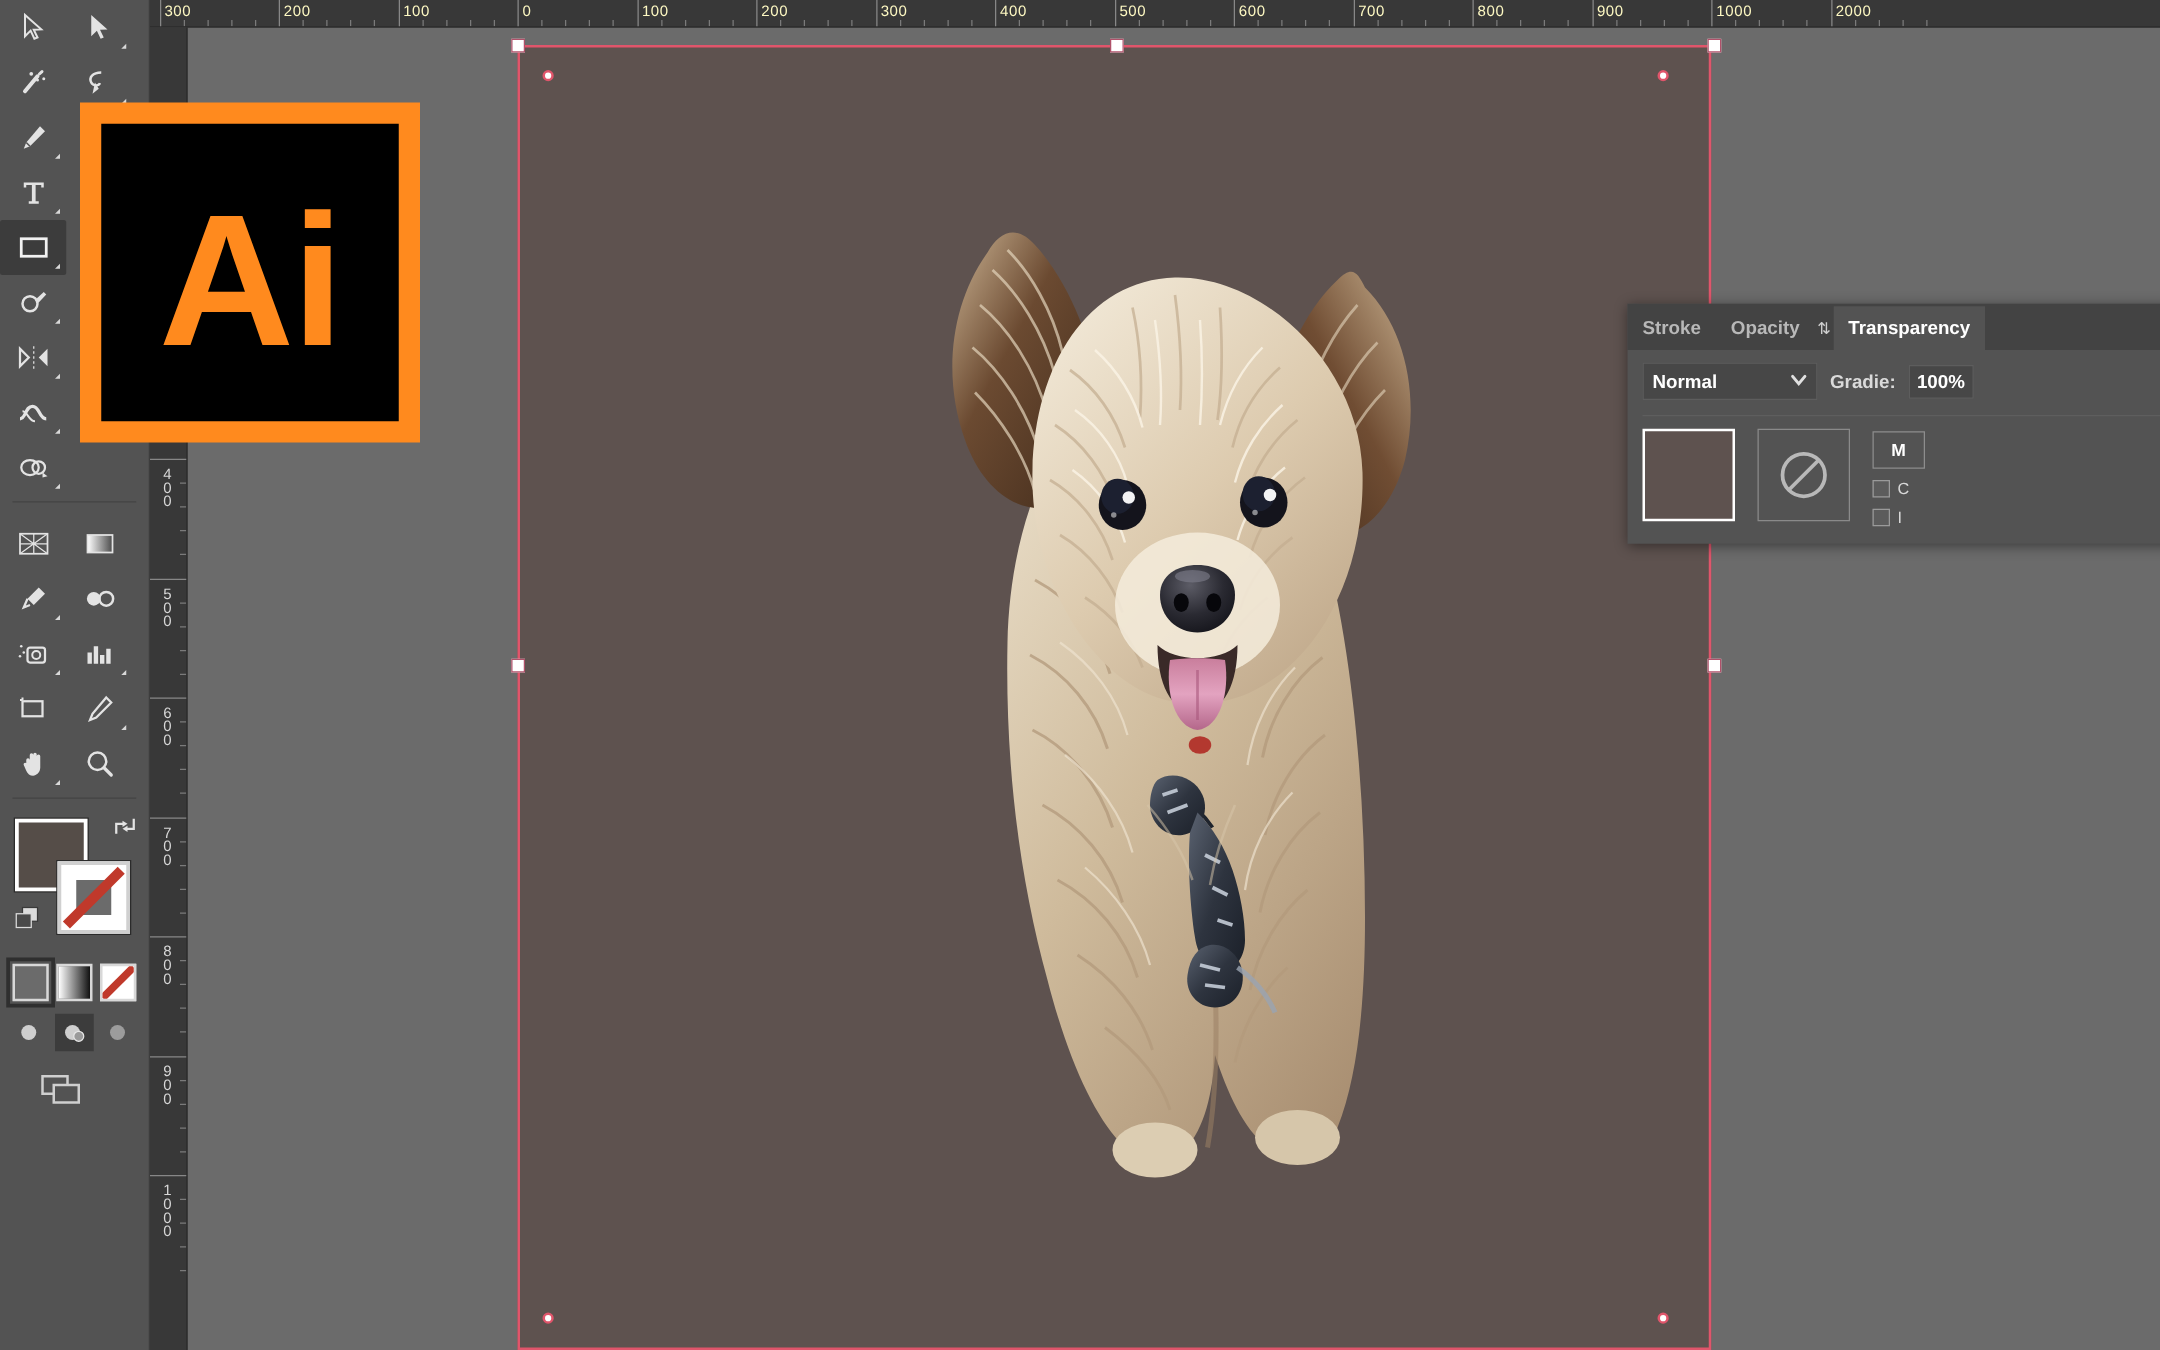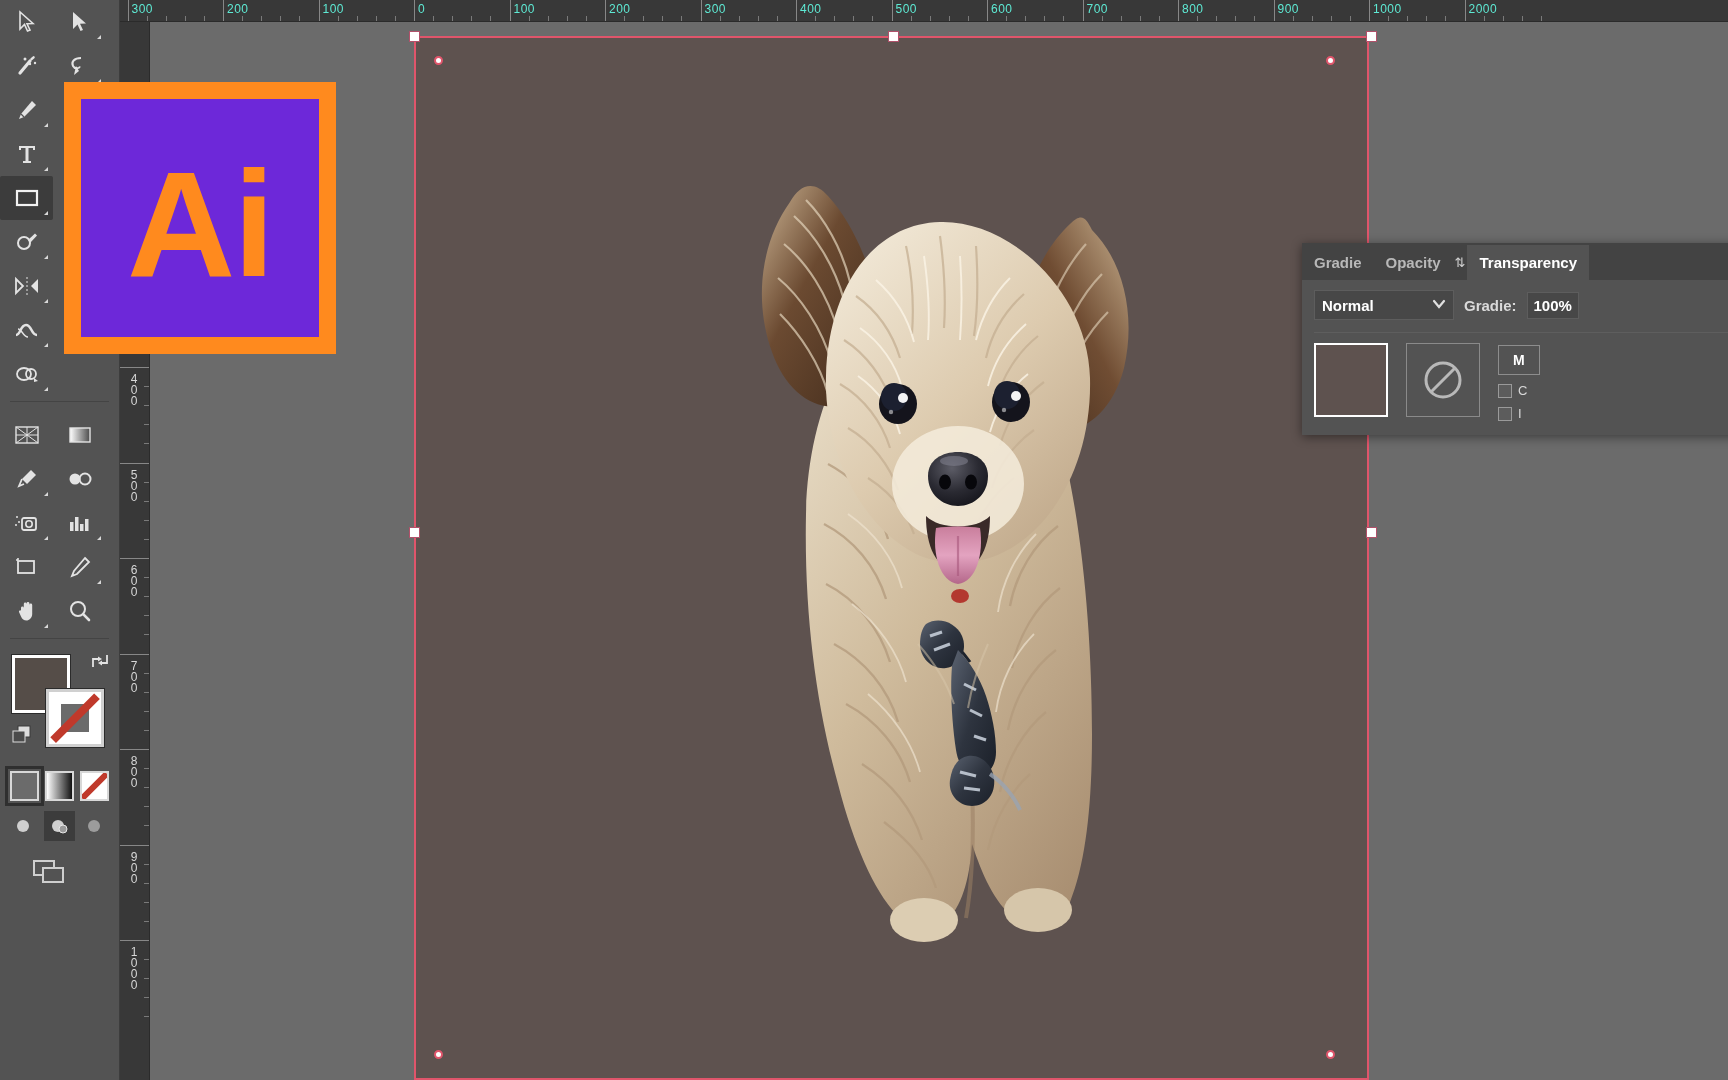--- a/index.html
+++ b/index.html
@@ -55,7 +55,7 @@
   #vruler{ position:absolute; left:120px; top:22px; width:30px; height:1058px;
     background:#383838; border-right:1px solid #2b2b2b; z-index:30; overflow:hidden;}
   .htick{ position:absolute; top:0; height:22px; border-left:1px solid #878787; }
-  .htick span{ position:absolute; left:3px; top:2px; font-size:12px; color:#5eead4;
+  .htick span{ position:absolute; left:3px; top:2px; font-size:12px; color:#fef9c3;
     letter-spacing:0.5px; white-space:nowrap; }
   .hminor{ position:absolute; bottom:0; height:5px; border-left:1px solid #7a7a7a; }
   .vtick{ position:absolute; left:0; width:30px; border-top:1px solid #878787; }

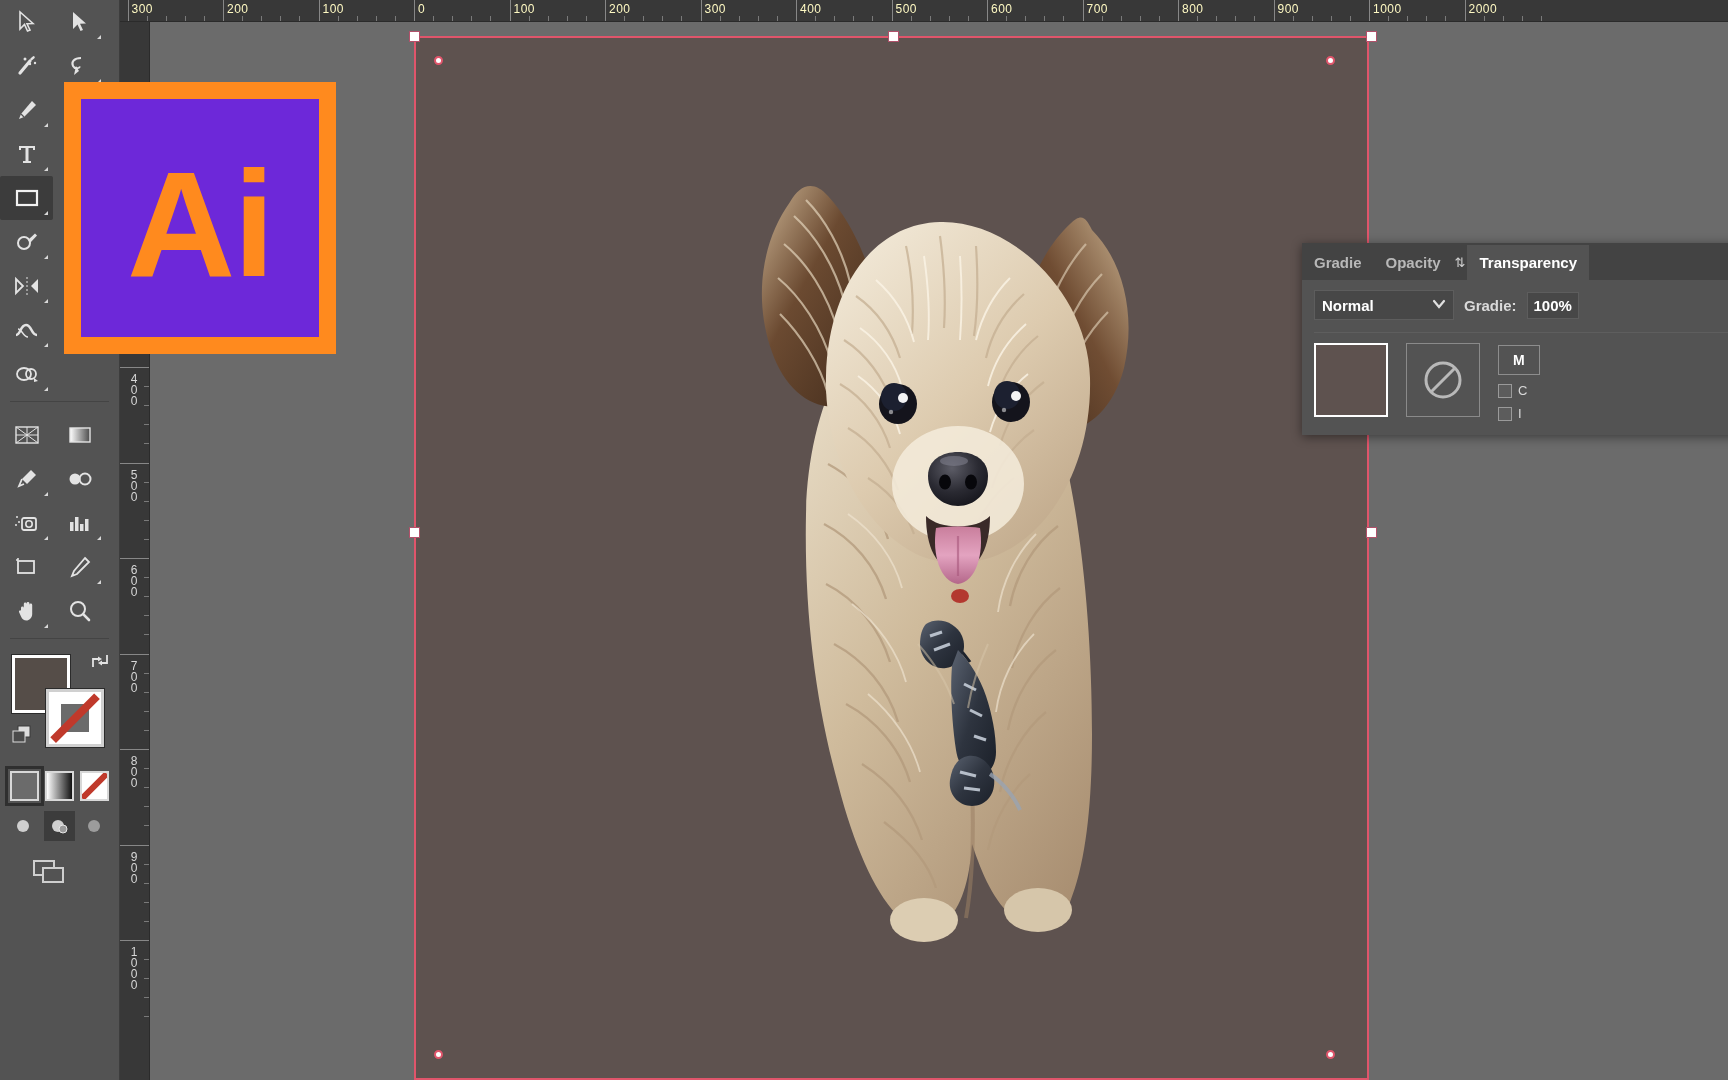--- a/index.html
+++ b/index.html
@@ -82,7 +82,7 @@
   
   #ailogo{ position:absolute; left:64px; top:82px; width:272px; height:272px;
     background:#FF8A1E; z-index:60; display:flex; align-items:center; justify-content:center;}
-  #ailogo .inner{ width:238px; height:238px; background:#6d28d9;
+  #ailogo .inner{ width:238px; height:238px; background:#000000;
     display:flex; align-items:center; justify-content:center; }
   #ailogo .txt{ font-family:"Liberation Sans", sans-serif; font-weight:bold;
     font-size:150px; color:#FF8A1E; line-height:1; letter-spacing:-2px;

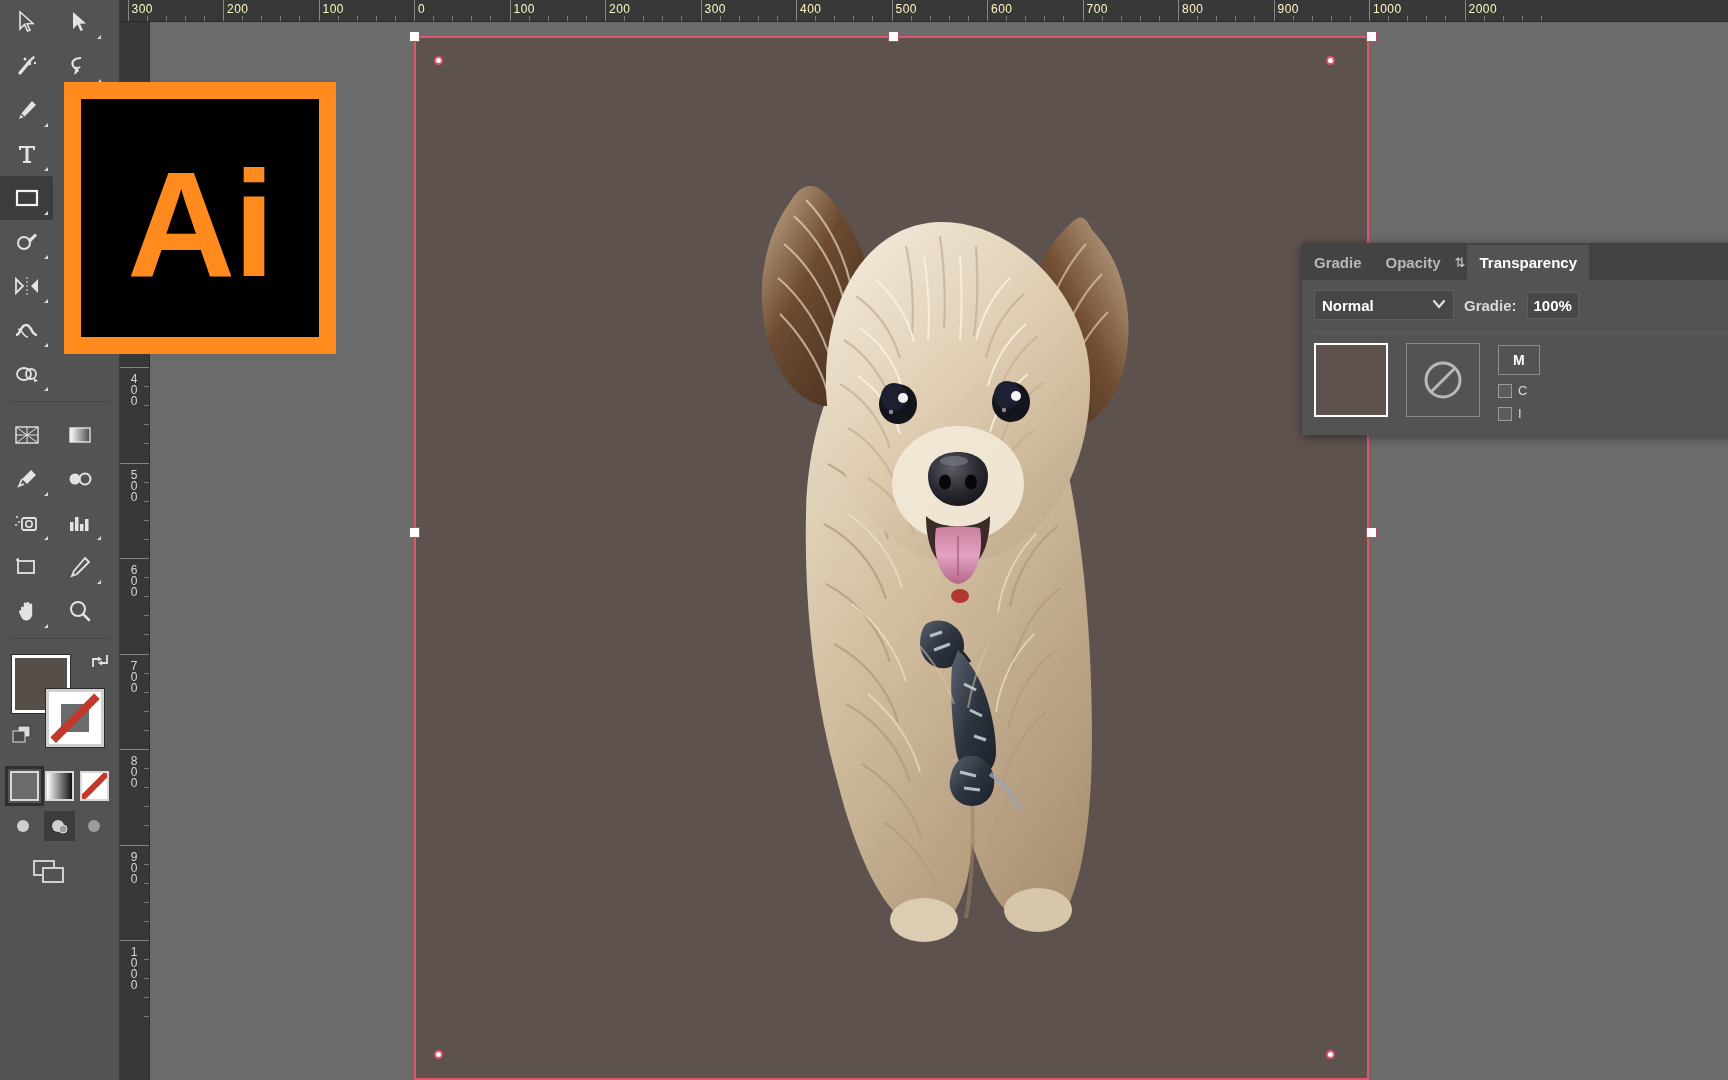--- a/index.html
+++ b/index.html
@@ -780,7 +780,7 @@
 
   <div id="panel">
     <div id="panel-tabs">
-      <div class="ptab dim">Gradie</div>
+      <div class="ptab dim">Stroke</div>
       <div class="ptab dim">Opacity</div>
       <div class="updown">⇅</div>
       <div class="ptab active">Transparency</div>

